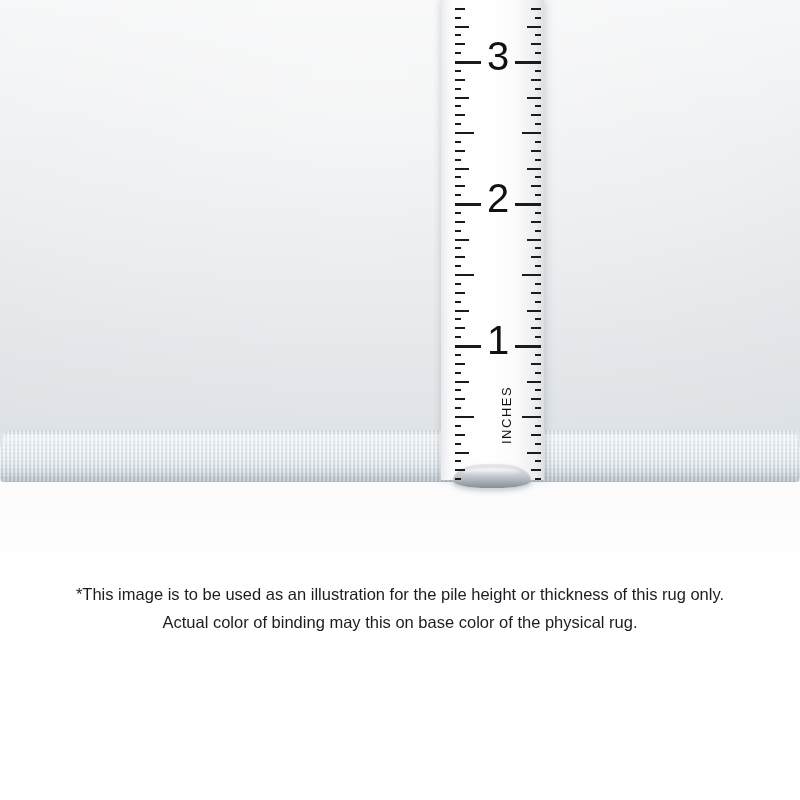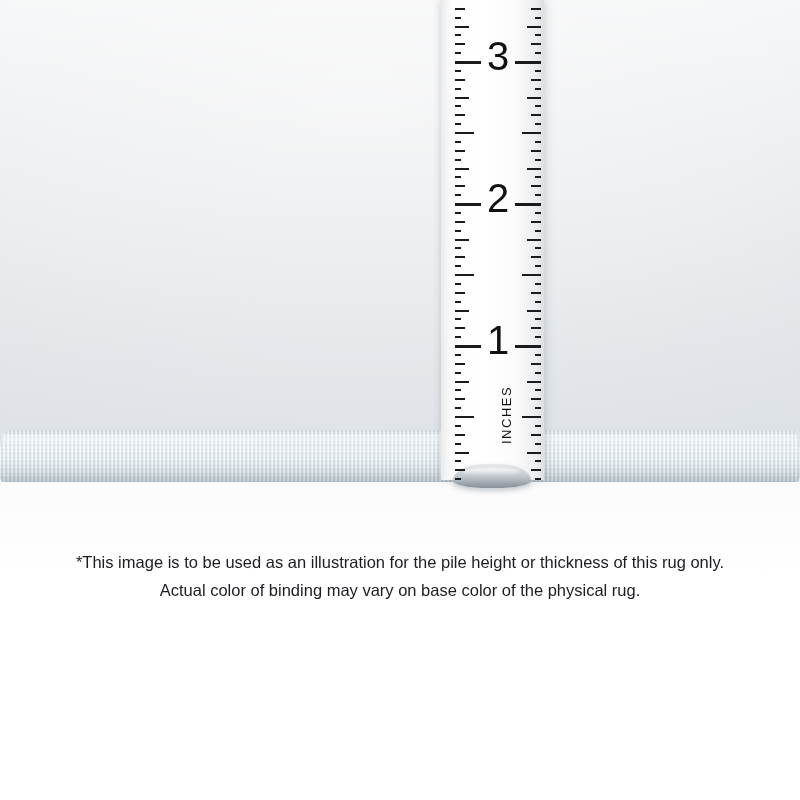--- a/index.html
+++ b/index.html
@@ -184,7 +184,7 @@
   .caption {
     position: absolute;
     left: 0;
-    top: 548px;
+    top: 580px;
     width: 800px;
     text-align: center;
     color: #1c1c22;

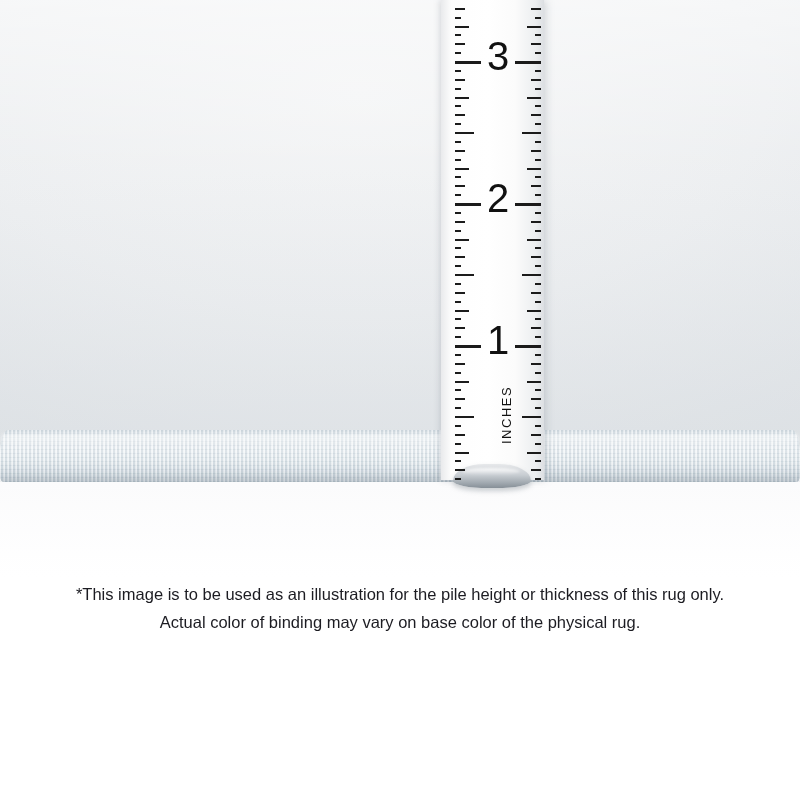--- a/index.html
+++ b/index.html
@@ -334,7 +334,7 @@
 
   <div class="caption">
     <span class="caption-line">*This image is to be used as an illustration for the pile height or thickness of this rug only.</span>
-    <span class="caption-line">Actual color of binding may vary on base color of the physical rug.</span>
+    <span class="caption-line">Actual color of binding may this on base color of the physical rug.</span>
   </div>
 
 </div>

